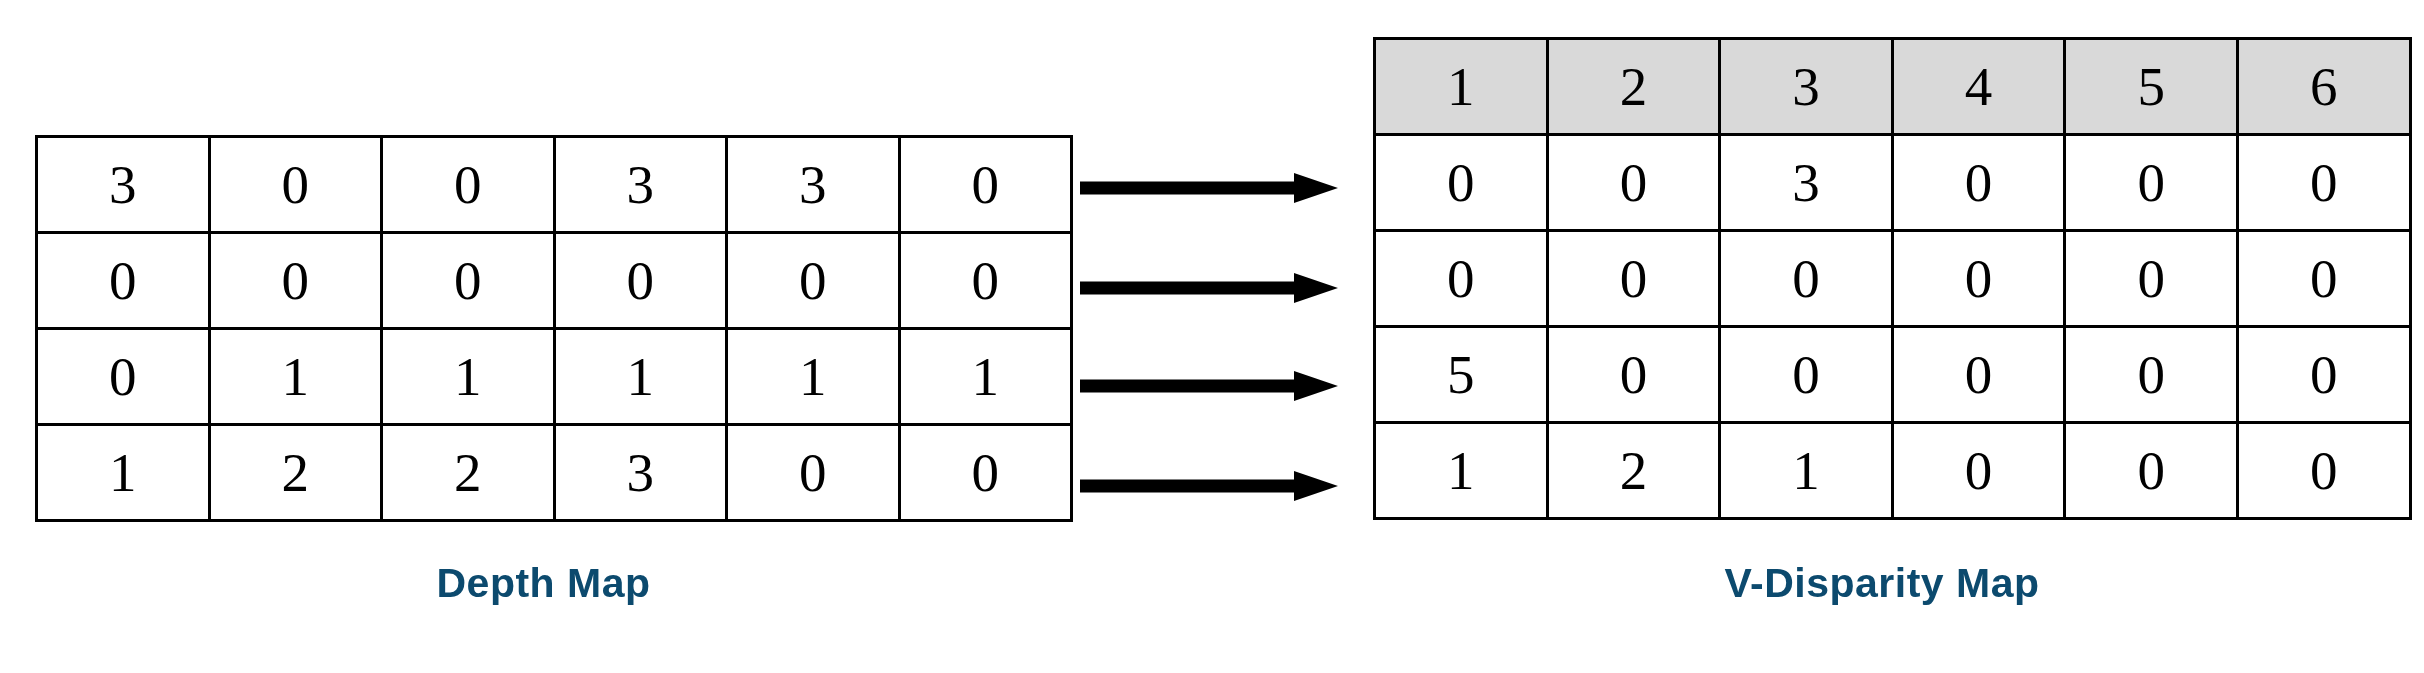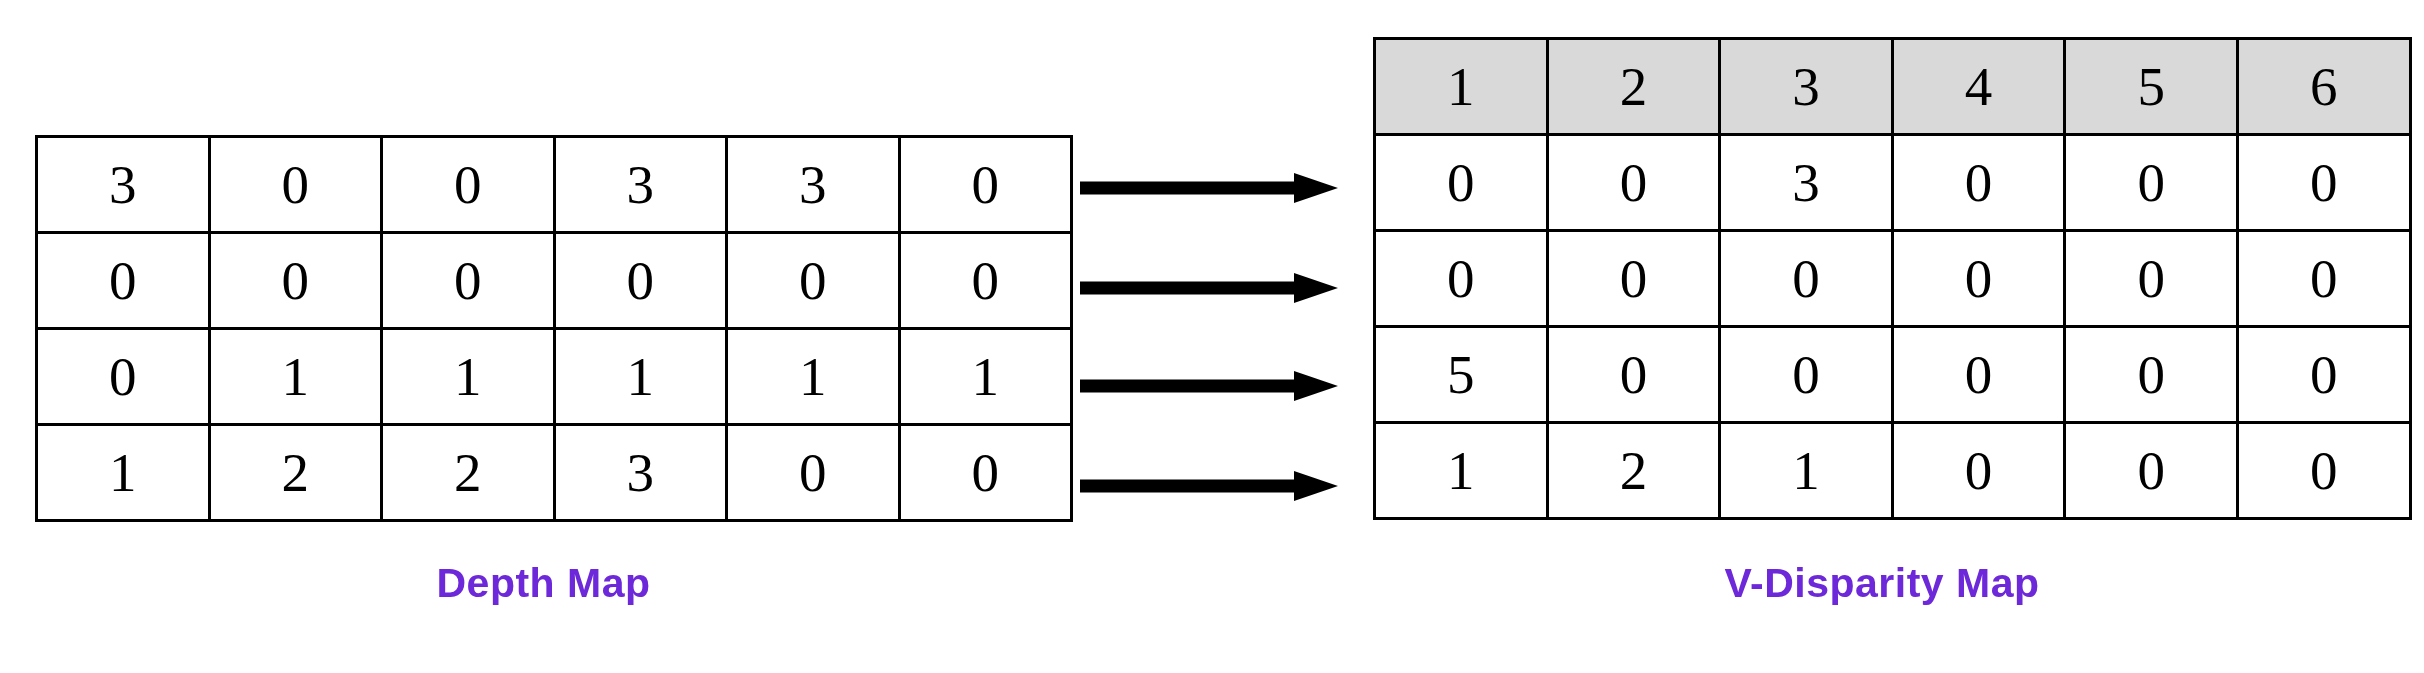--- a/index.html
+++ b/index.html
@@ -67,7 +67,7 @@
     font-family: "Liberation Sans", sans-serif;
     font-weight: bold;
     font-size: 41px;
-    color: #6d28d9;
+    color: #0c4a6e;
     letter-spacing: 0.5px;
     white-space: nowrap;
   }

